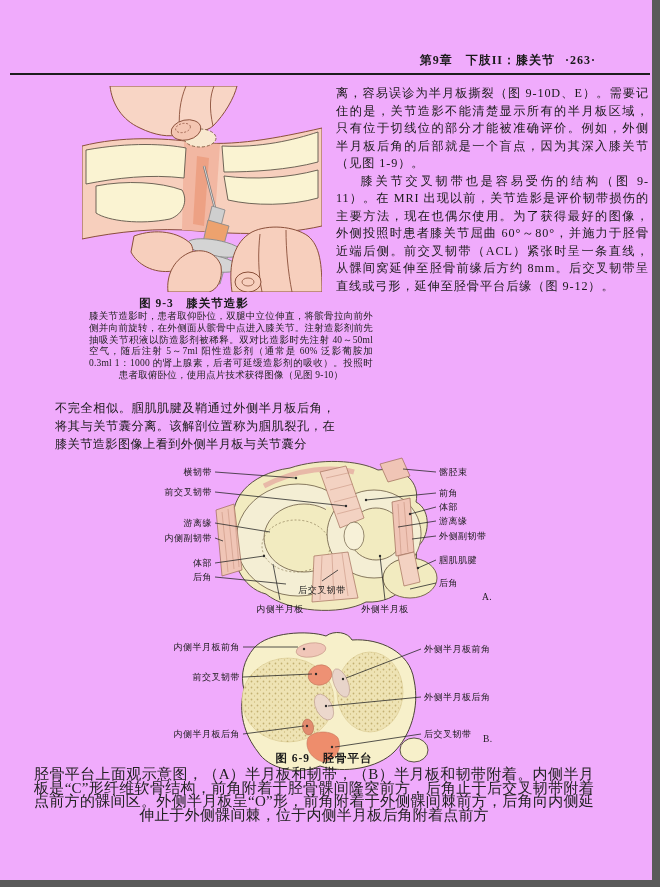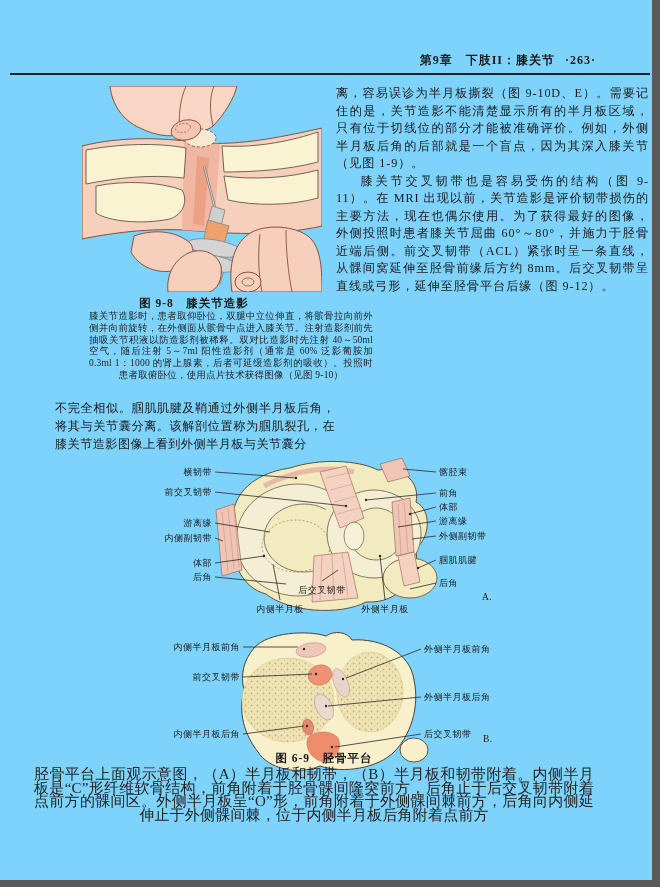--- a/index.html
+++ b/index.html
@@ -3,7 +3,7 @@
 <meta charset="utf-8">
 <style>
   html,body{margin:0;padding:0;background:#e8e8e8;}
-  .page{position:relative;width:660px;height:887px;background:#7dd3fc;overflow:hidden;
+  .page{position:relative;width:660px;height:887px;background:#f0abfc;overflow:hidden;
         font-family:"Liberation Serif","DejaVu Serif",serif;color:#1a1a1a;}
   .edge-right{position:absolute;top:0;right:0;width:8px;height:100%;background:#5a5a5a;}
   .edge-bottom{position:absolute;left:0;bottom:0;width:100%;height:7px;background:#5a5a5a;}

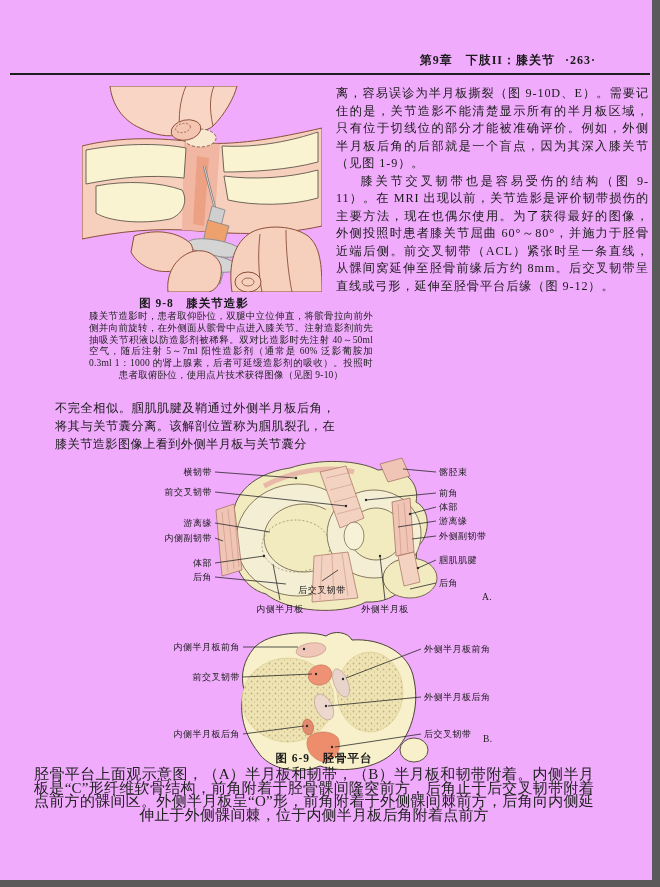--- a/index.html
+++ b/index.html
@@ -89,7 +89,7 @@
     </g>
   </svg>
 
-  <div class="fig8-title">图 9-8　膝关节造影</div>
+  <div class="fig8-title">图 9-3　膝关节造影</div>
   <div class="fig8-cap">膝关节造影时，患者取仰卧位，双腿中立位伸直，将髌骨拉向前外侧并向前旋转，在外侧面从髌骨中点进入膝关节。注射造影剂前先抽吸关节积液以防造影剂被稀释。双对比造影时先注射 40～50ml 空气，随后注射 5～7ml 阳性造影剂（通常是 60% 泛影葡胺加 0.3ml 1：1000 的肾上腺素，后者可延缓造影剂的吸收）。投照时患者取俯卧位，使用点片技术获得图像（见图 9-10）</div>
 
   <div class="lcol-body">不完全相似。腘肌肌腱及鞘通过外侧半月板后角，将其与关节囊分离。该解剖位置称为腘肌裂孔，在膝关节造影图像上看到外侧半月板与关节囊分</div>

